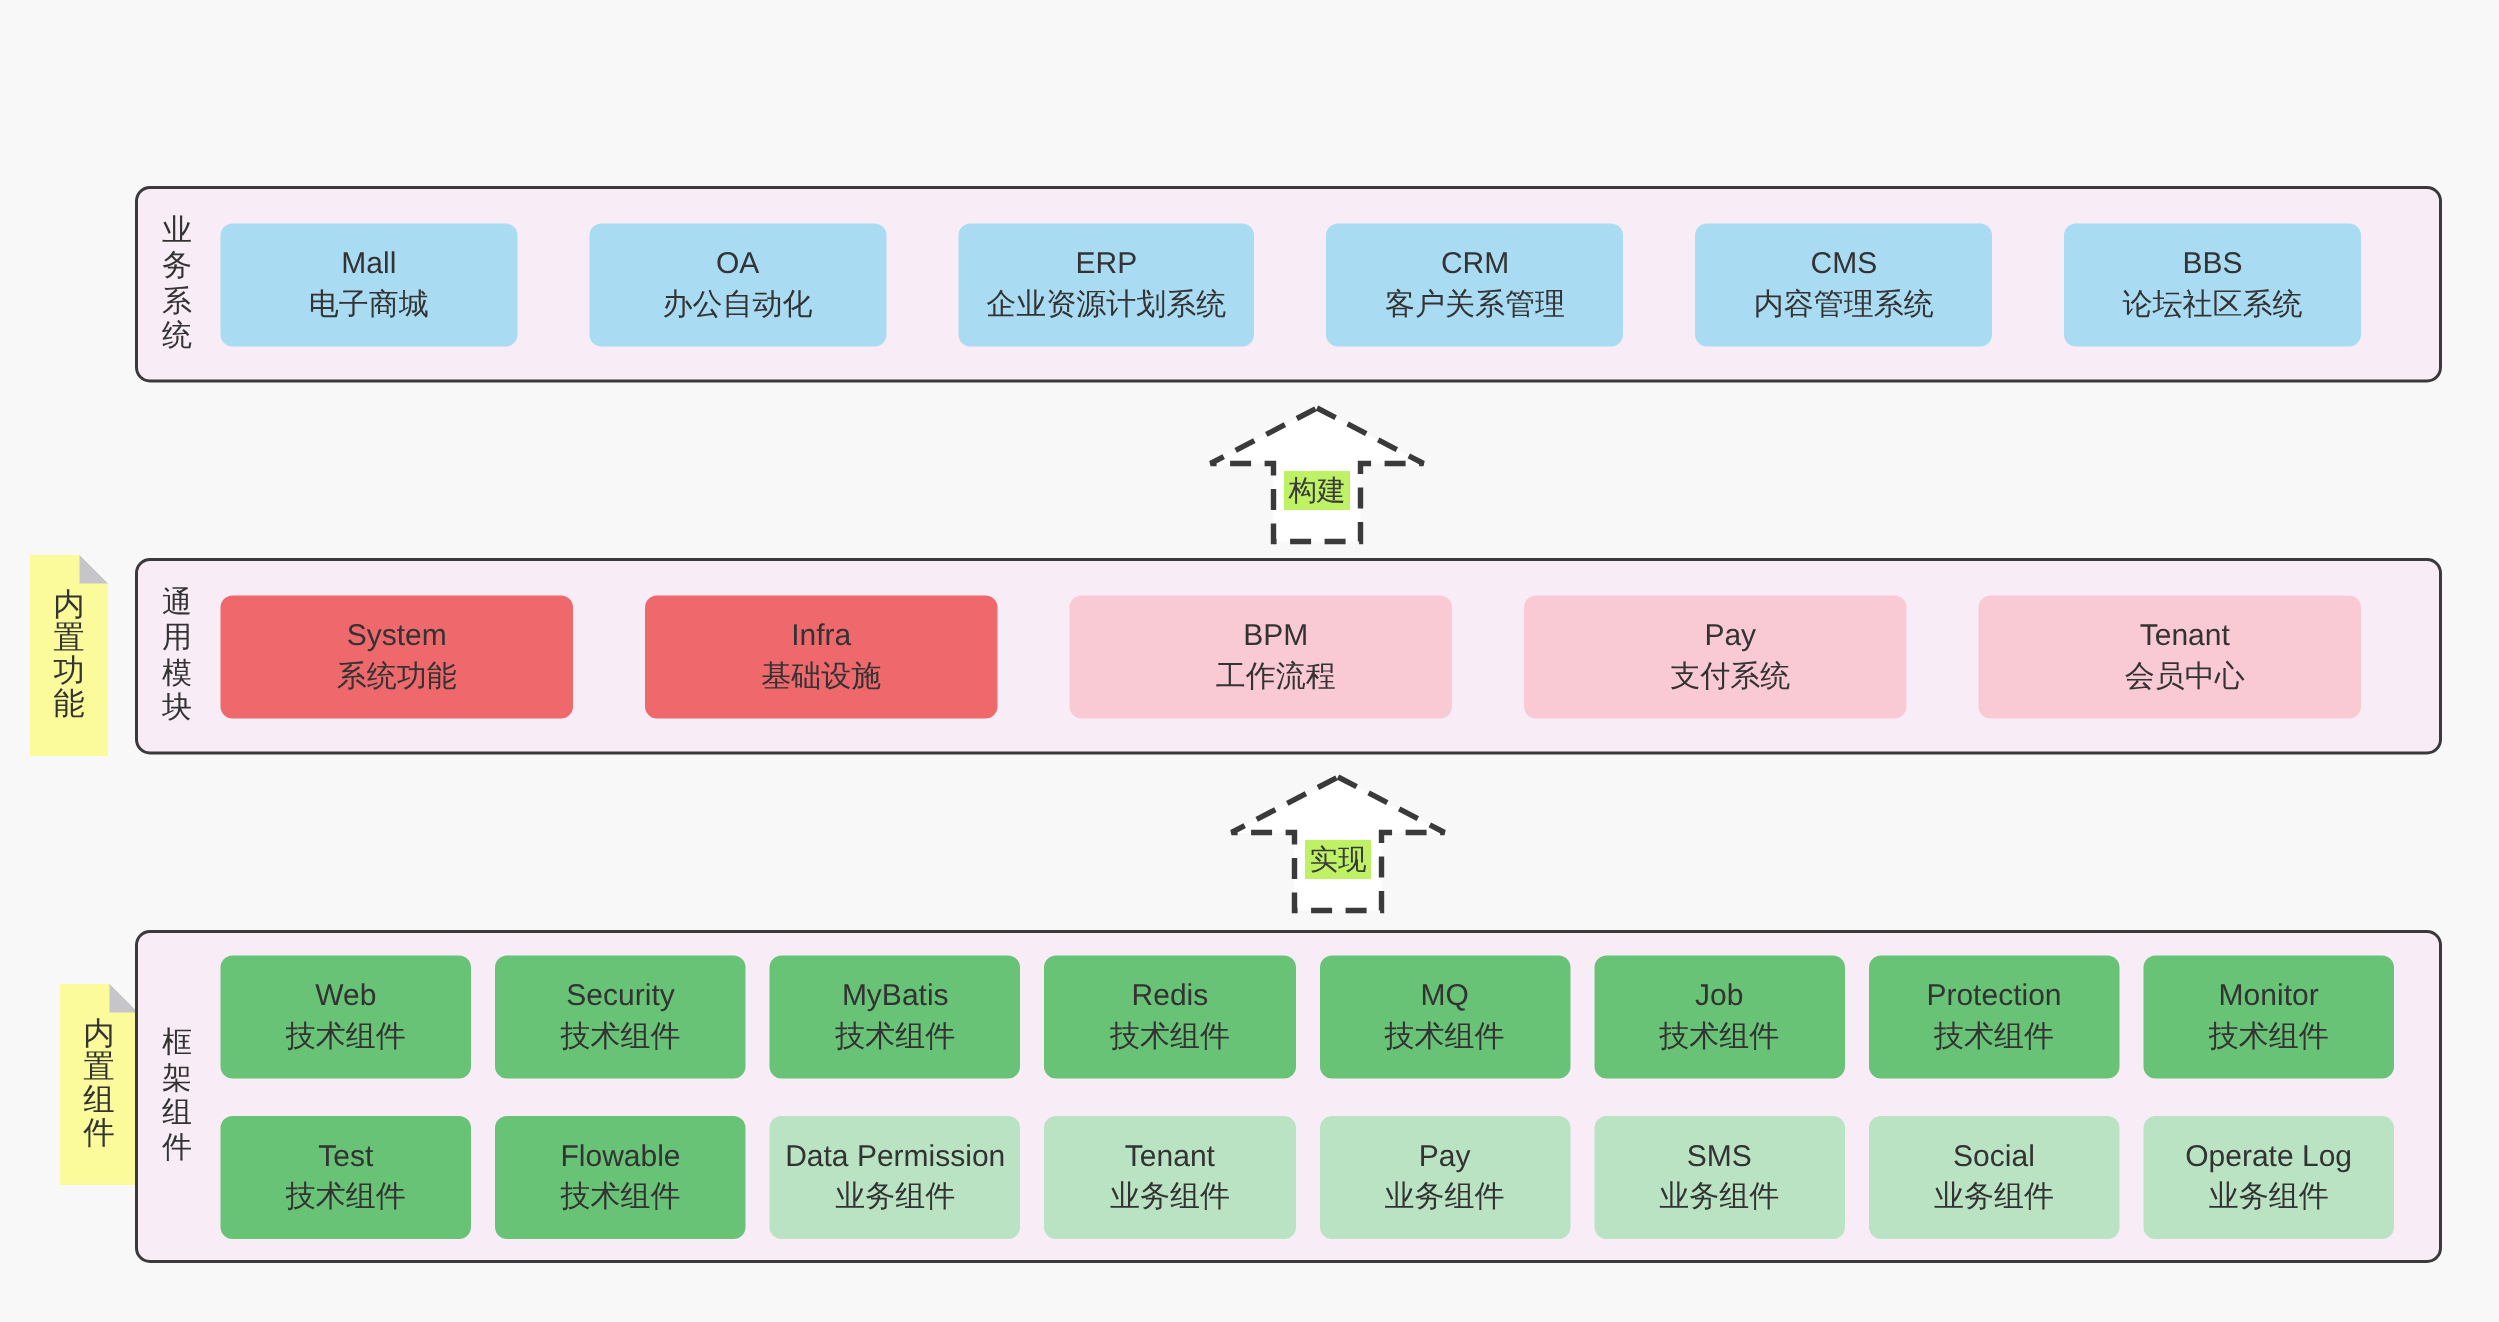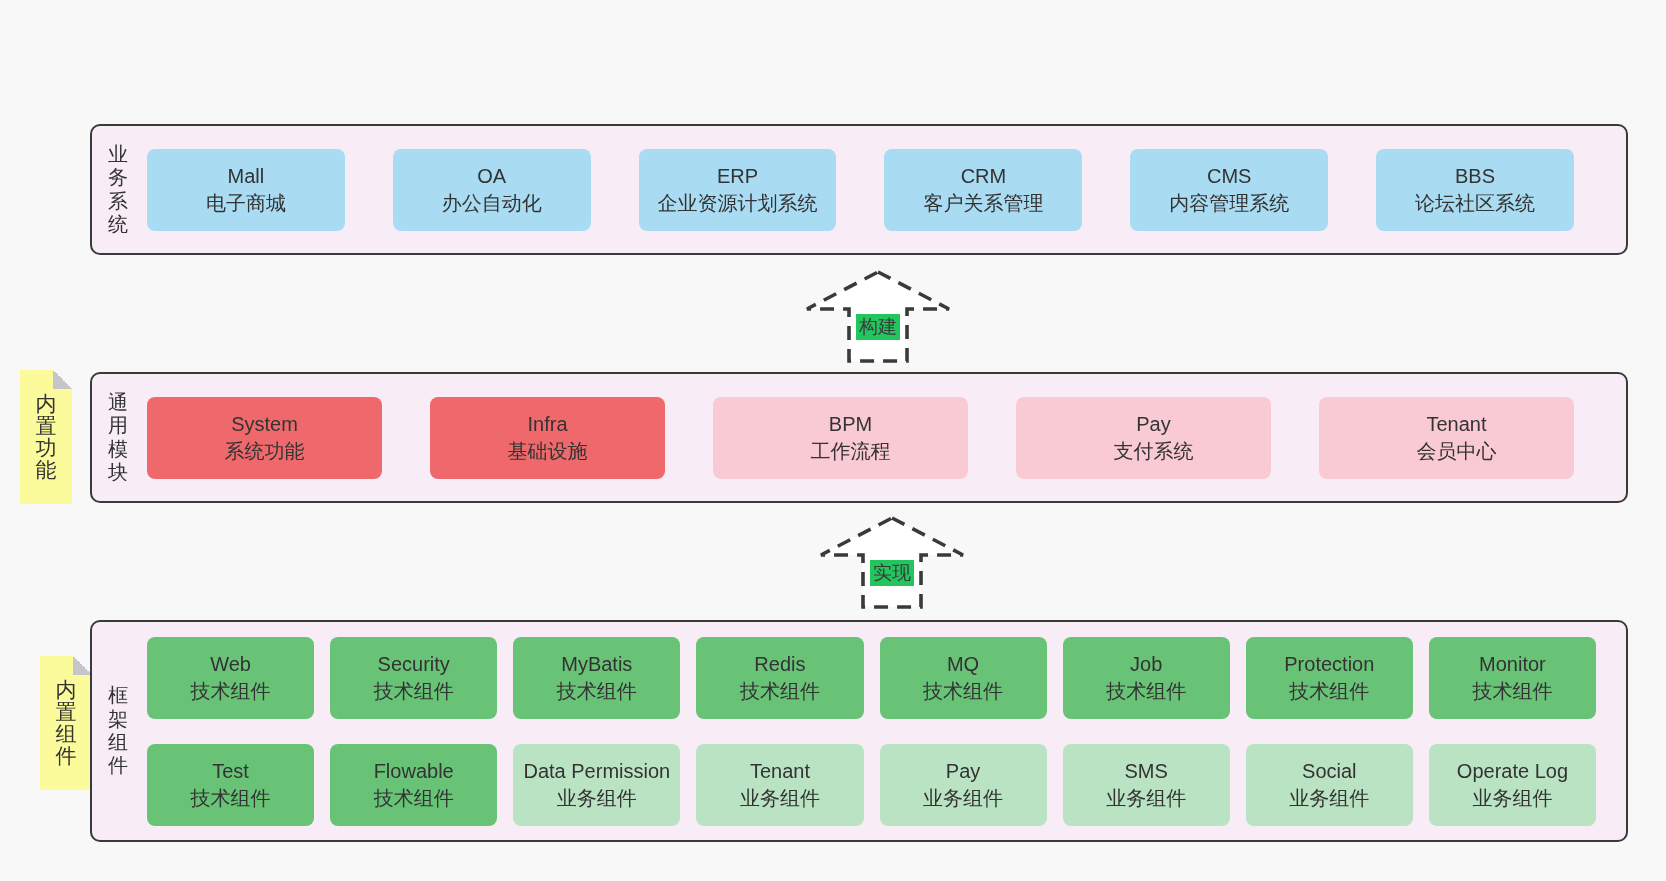--- a/index.html
+++ b/index.html
@@ -74,7 +74,7 @@
   .arrow svg{display:block;}
   .arrow-label{
     position:absolute; left:50%; top:46px; transform:translateX(-50%);
-    background:#22c55e; padding:0 3px;
+    background:#bef264; padding:0 3px;
     font-size:19px; color:#3a3a3a; white-space:nowrap;
   }
 </style>

